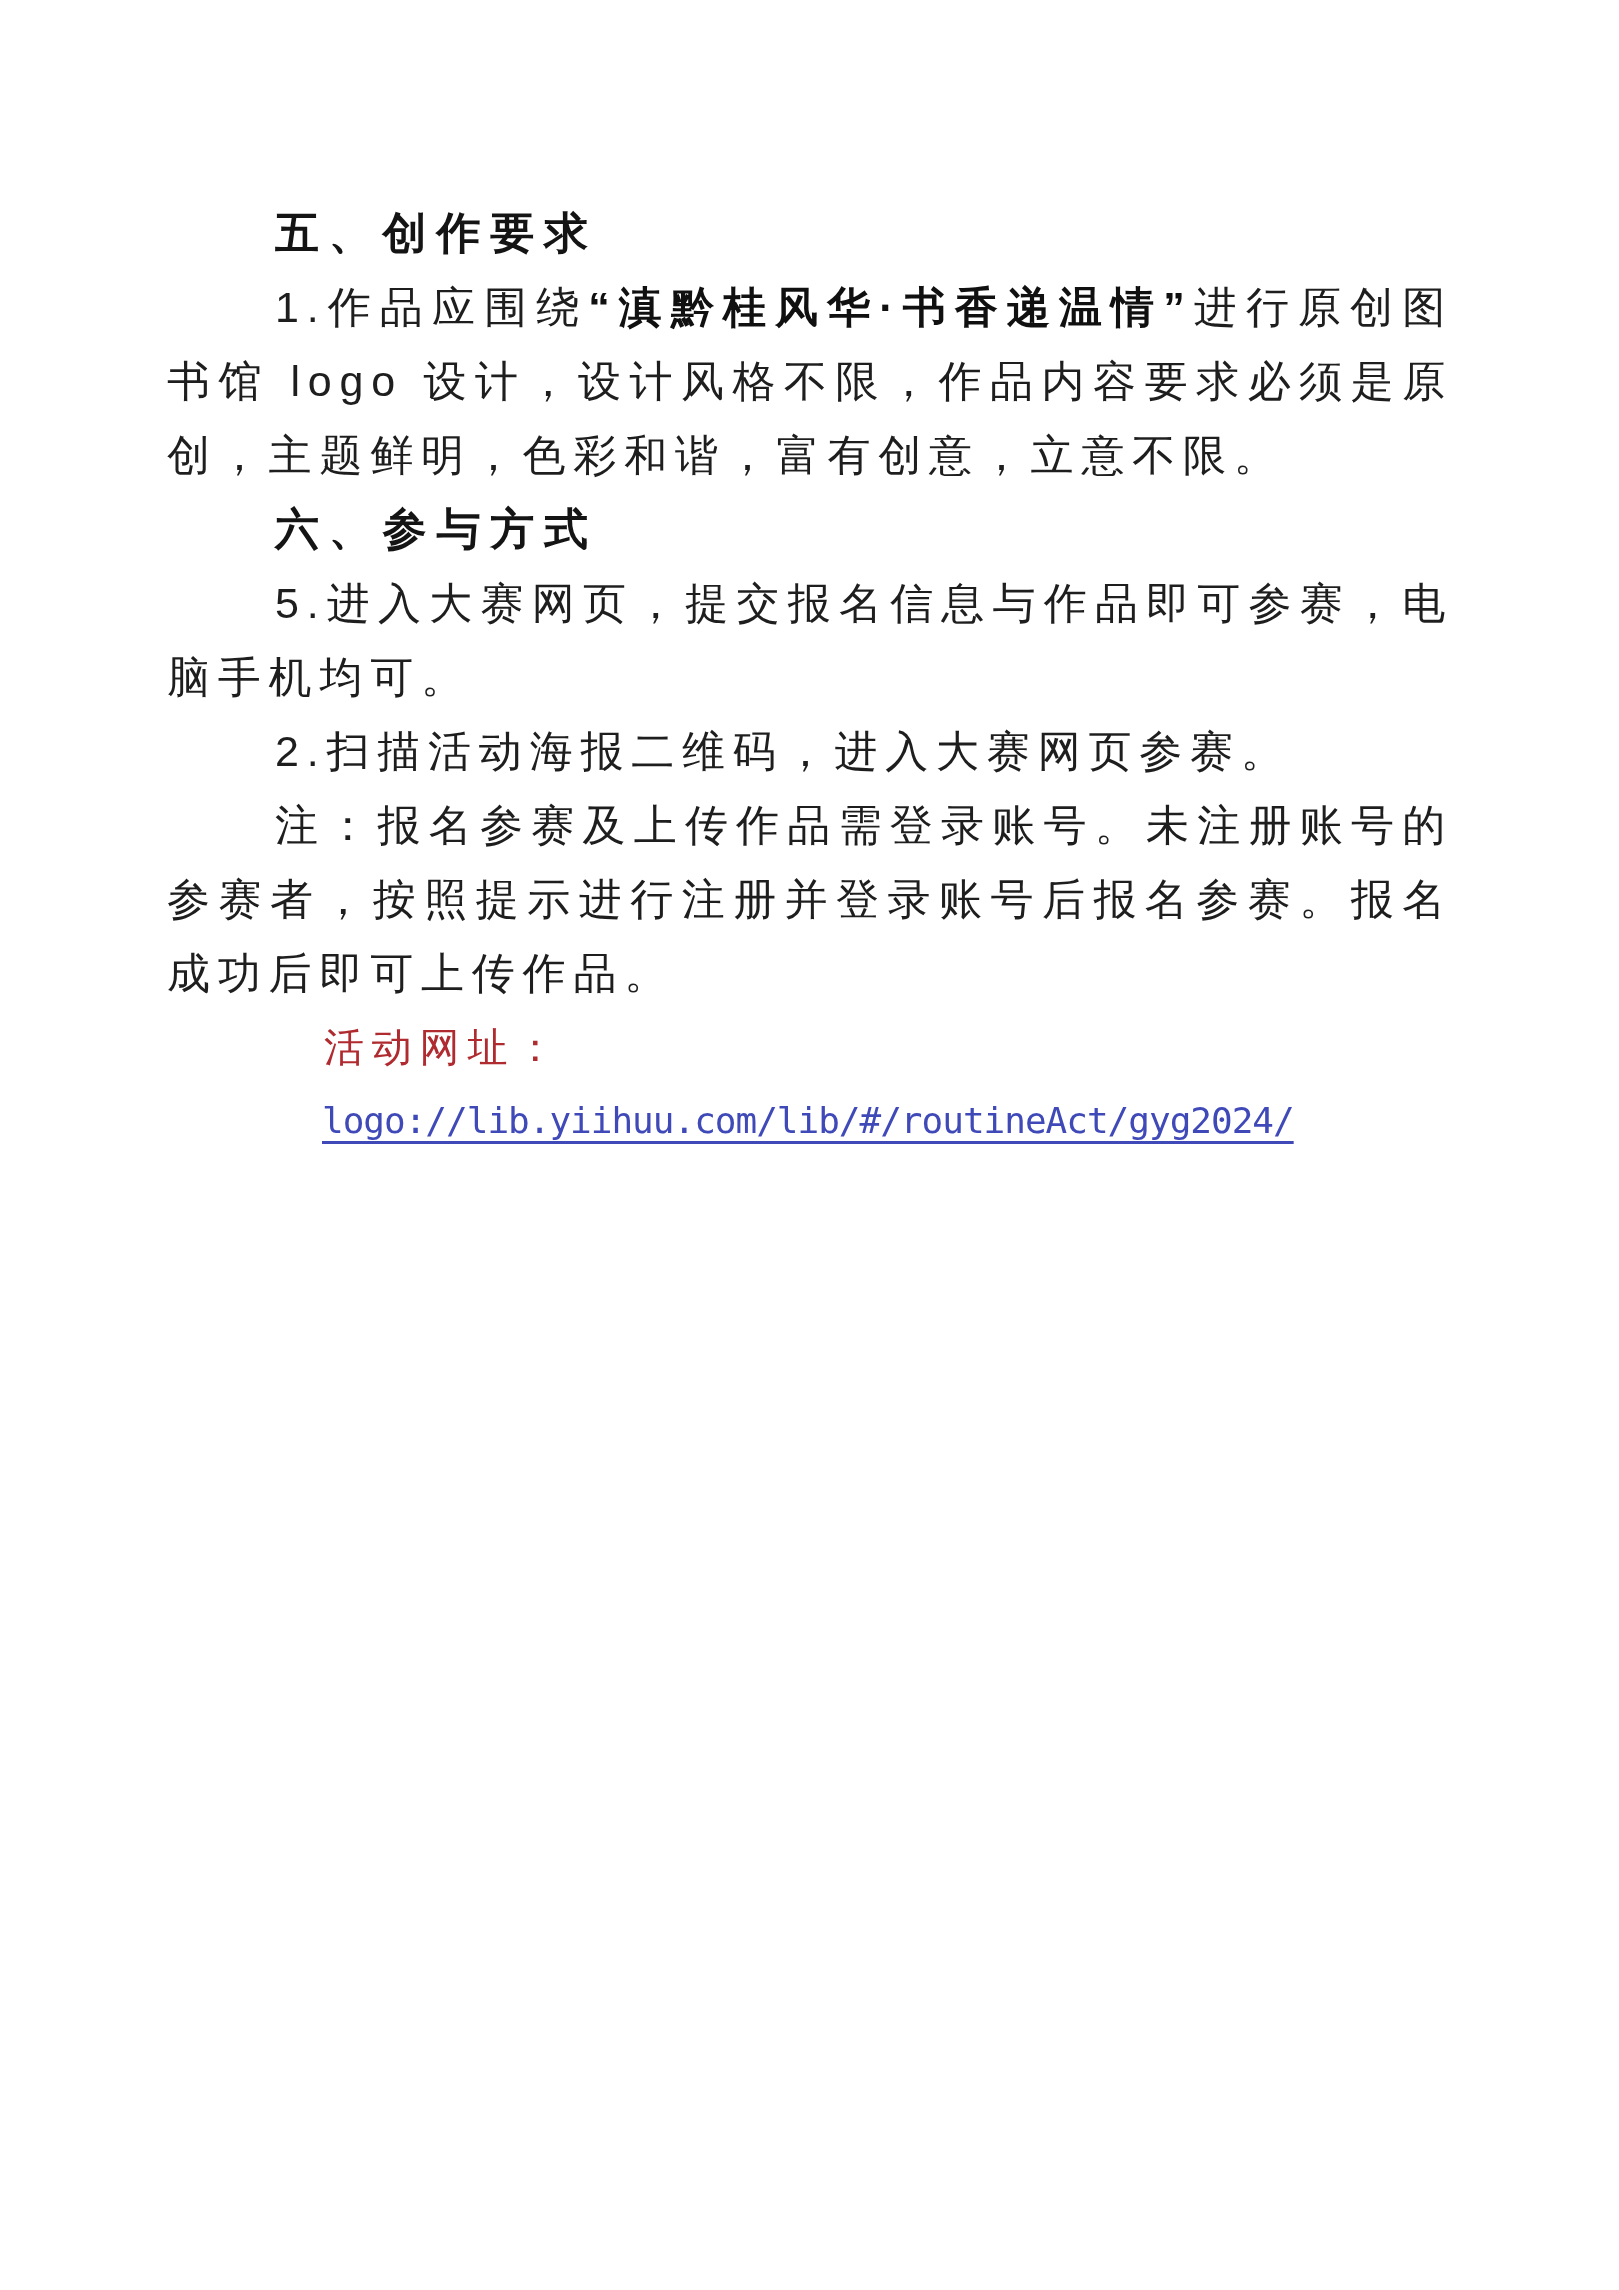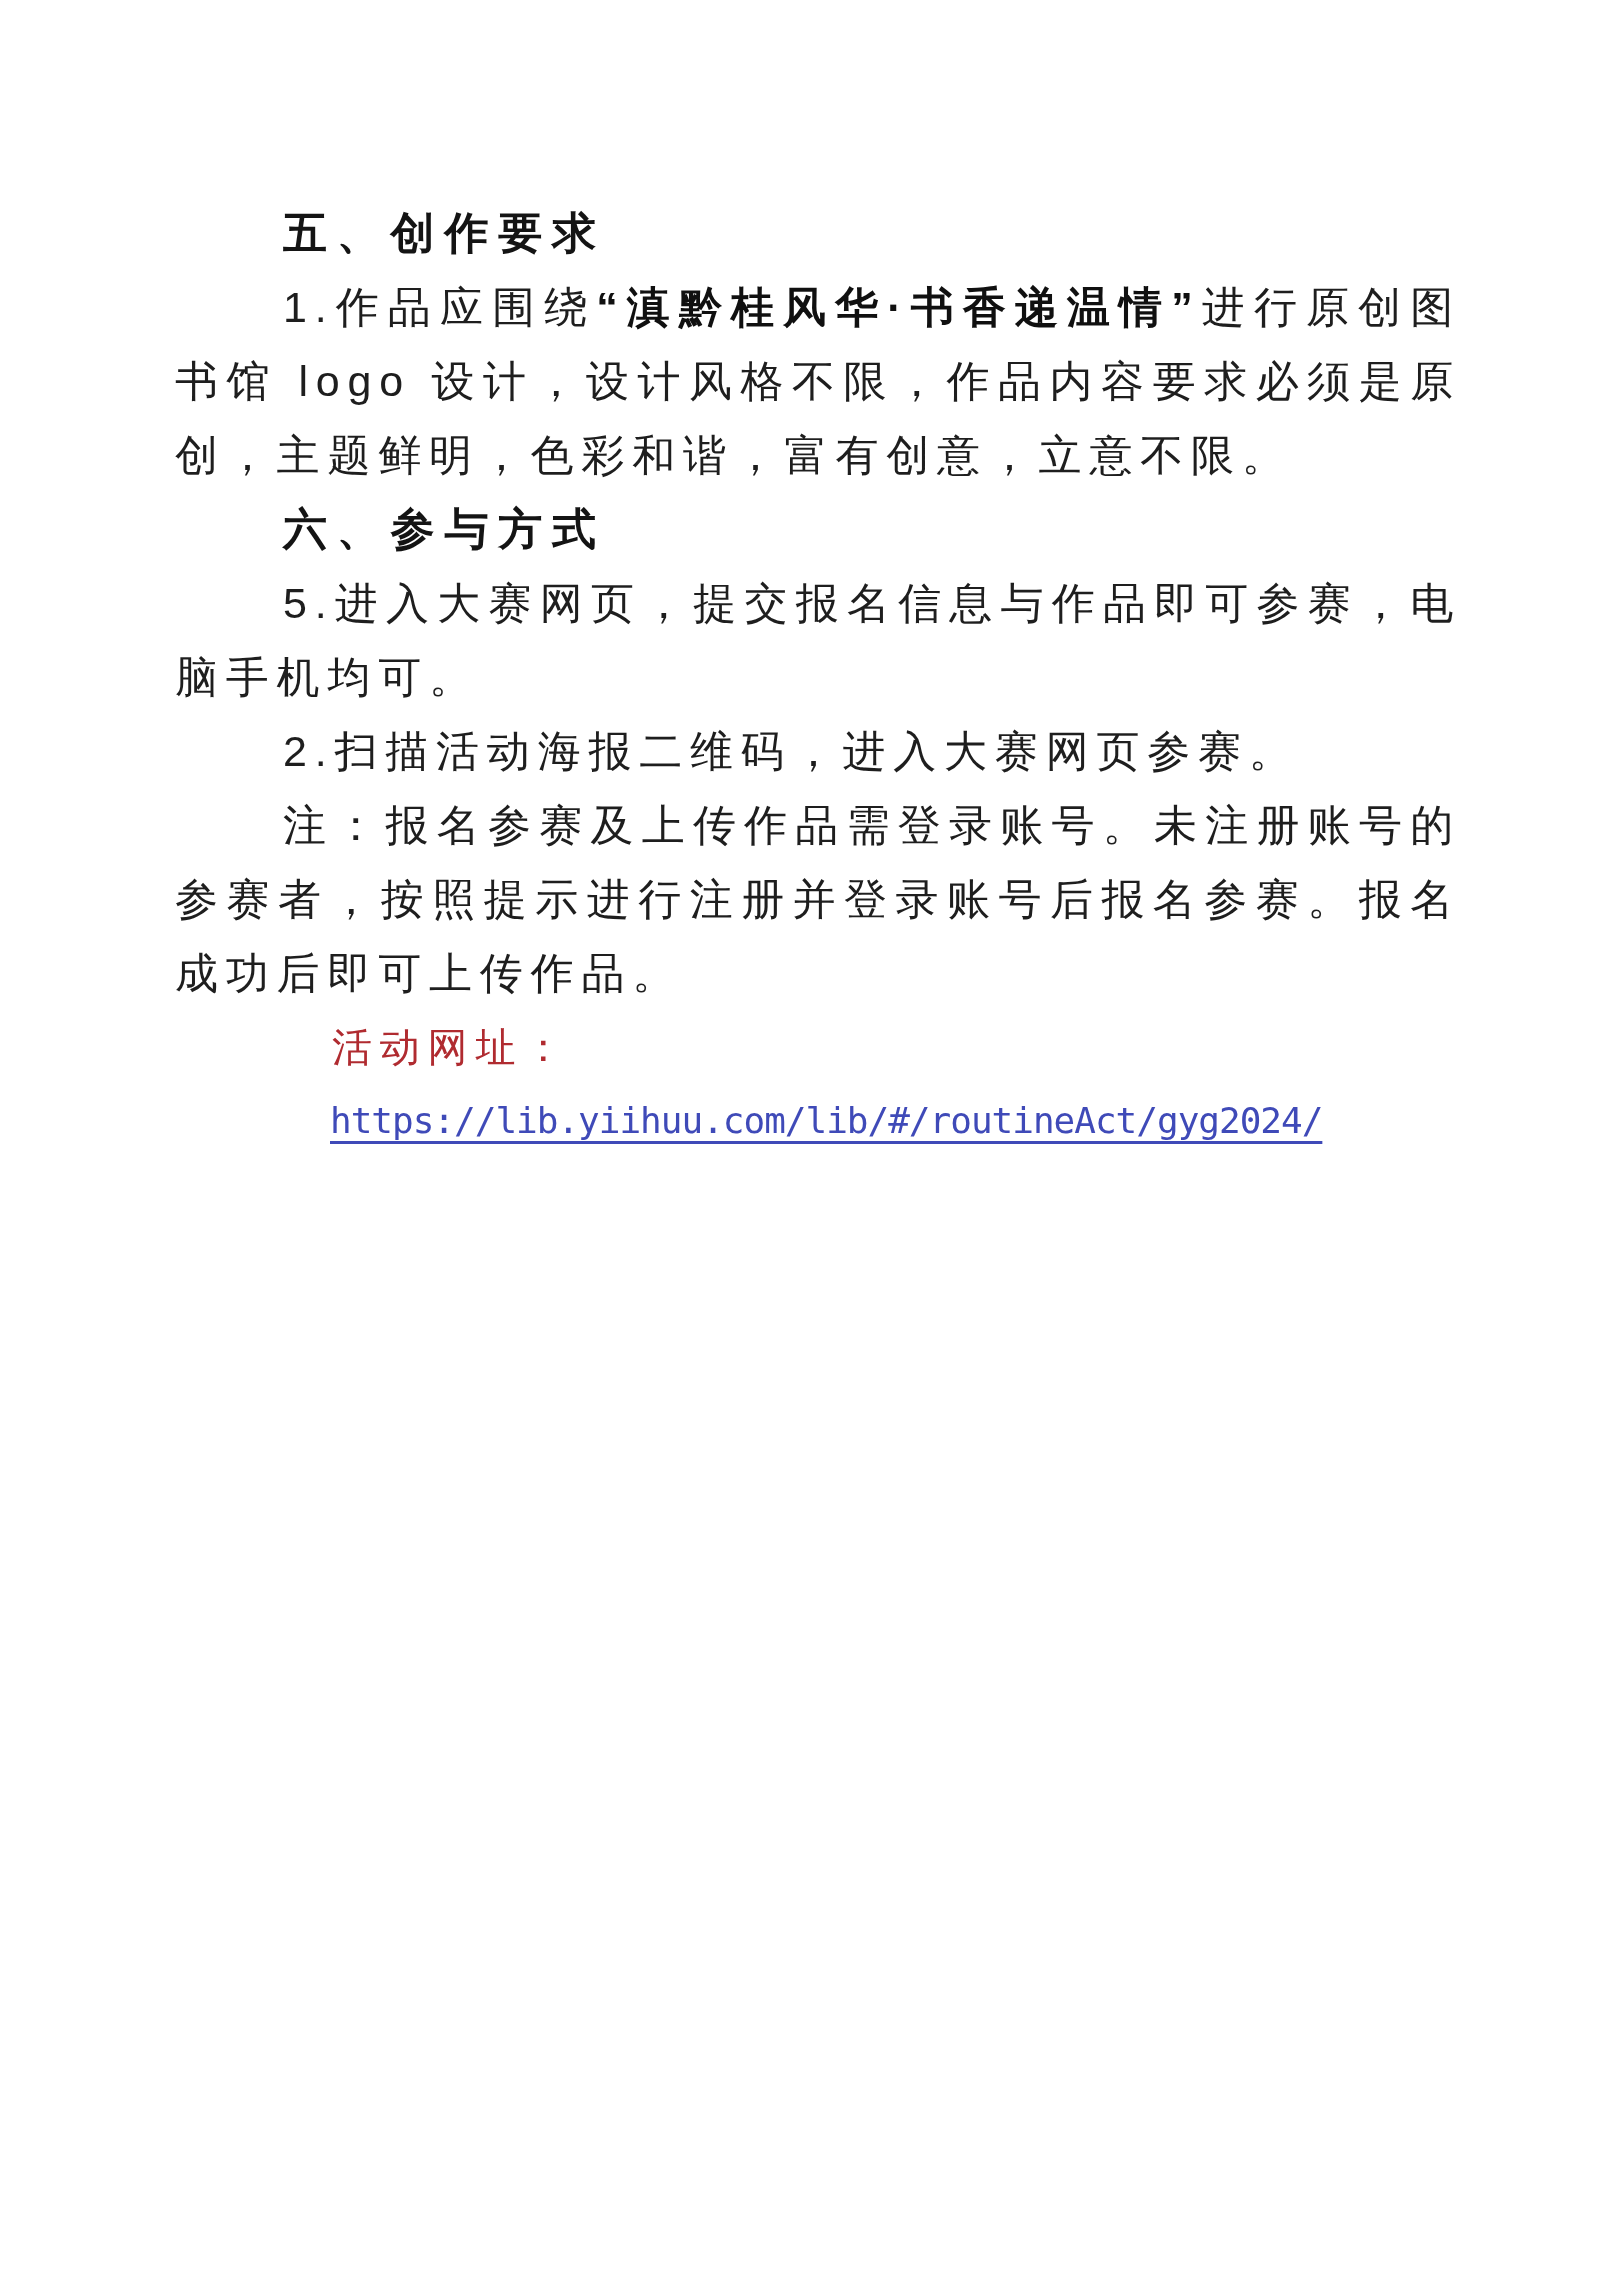--- a/index.html
+++ b/index.html
@@ -15,7 +15,6 @@
     position: absolute;
     left: 167px; top: 196px;
     width: 1286px;
-    margin-left: 8px;
   }
   .sec-heading {
     font-size: 44px;

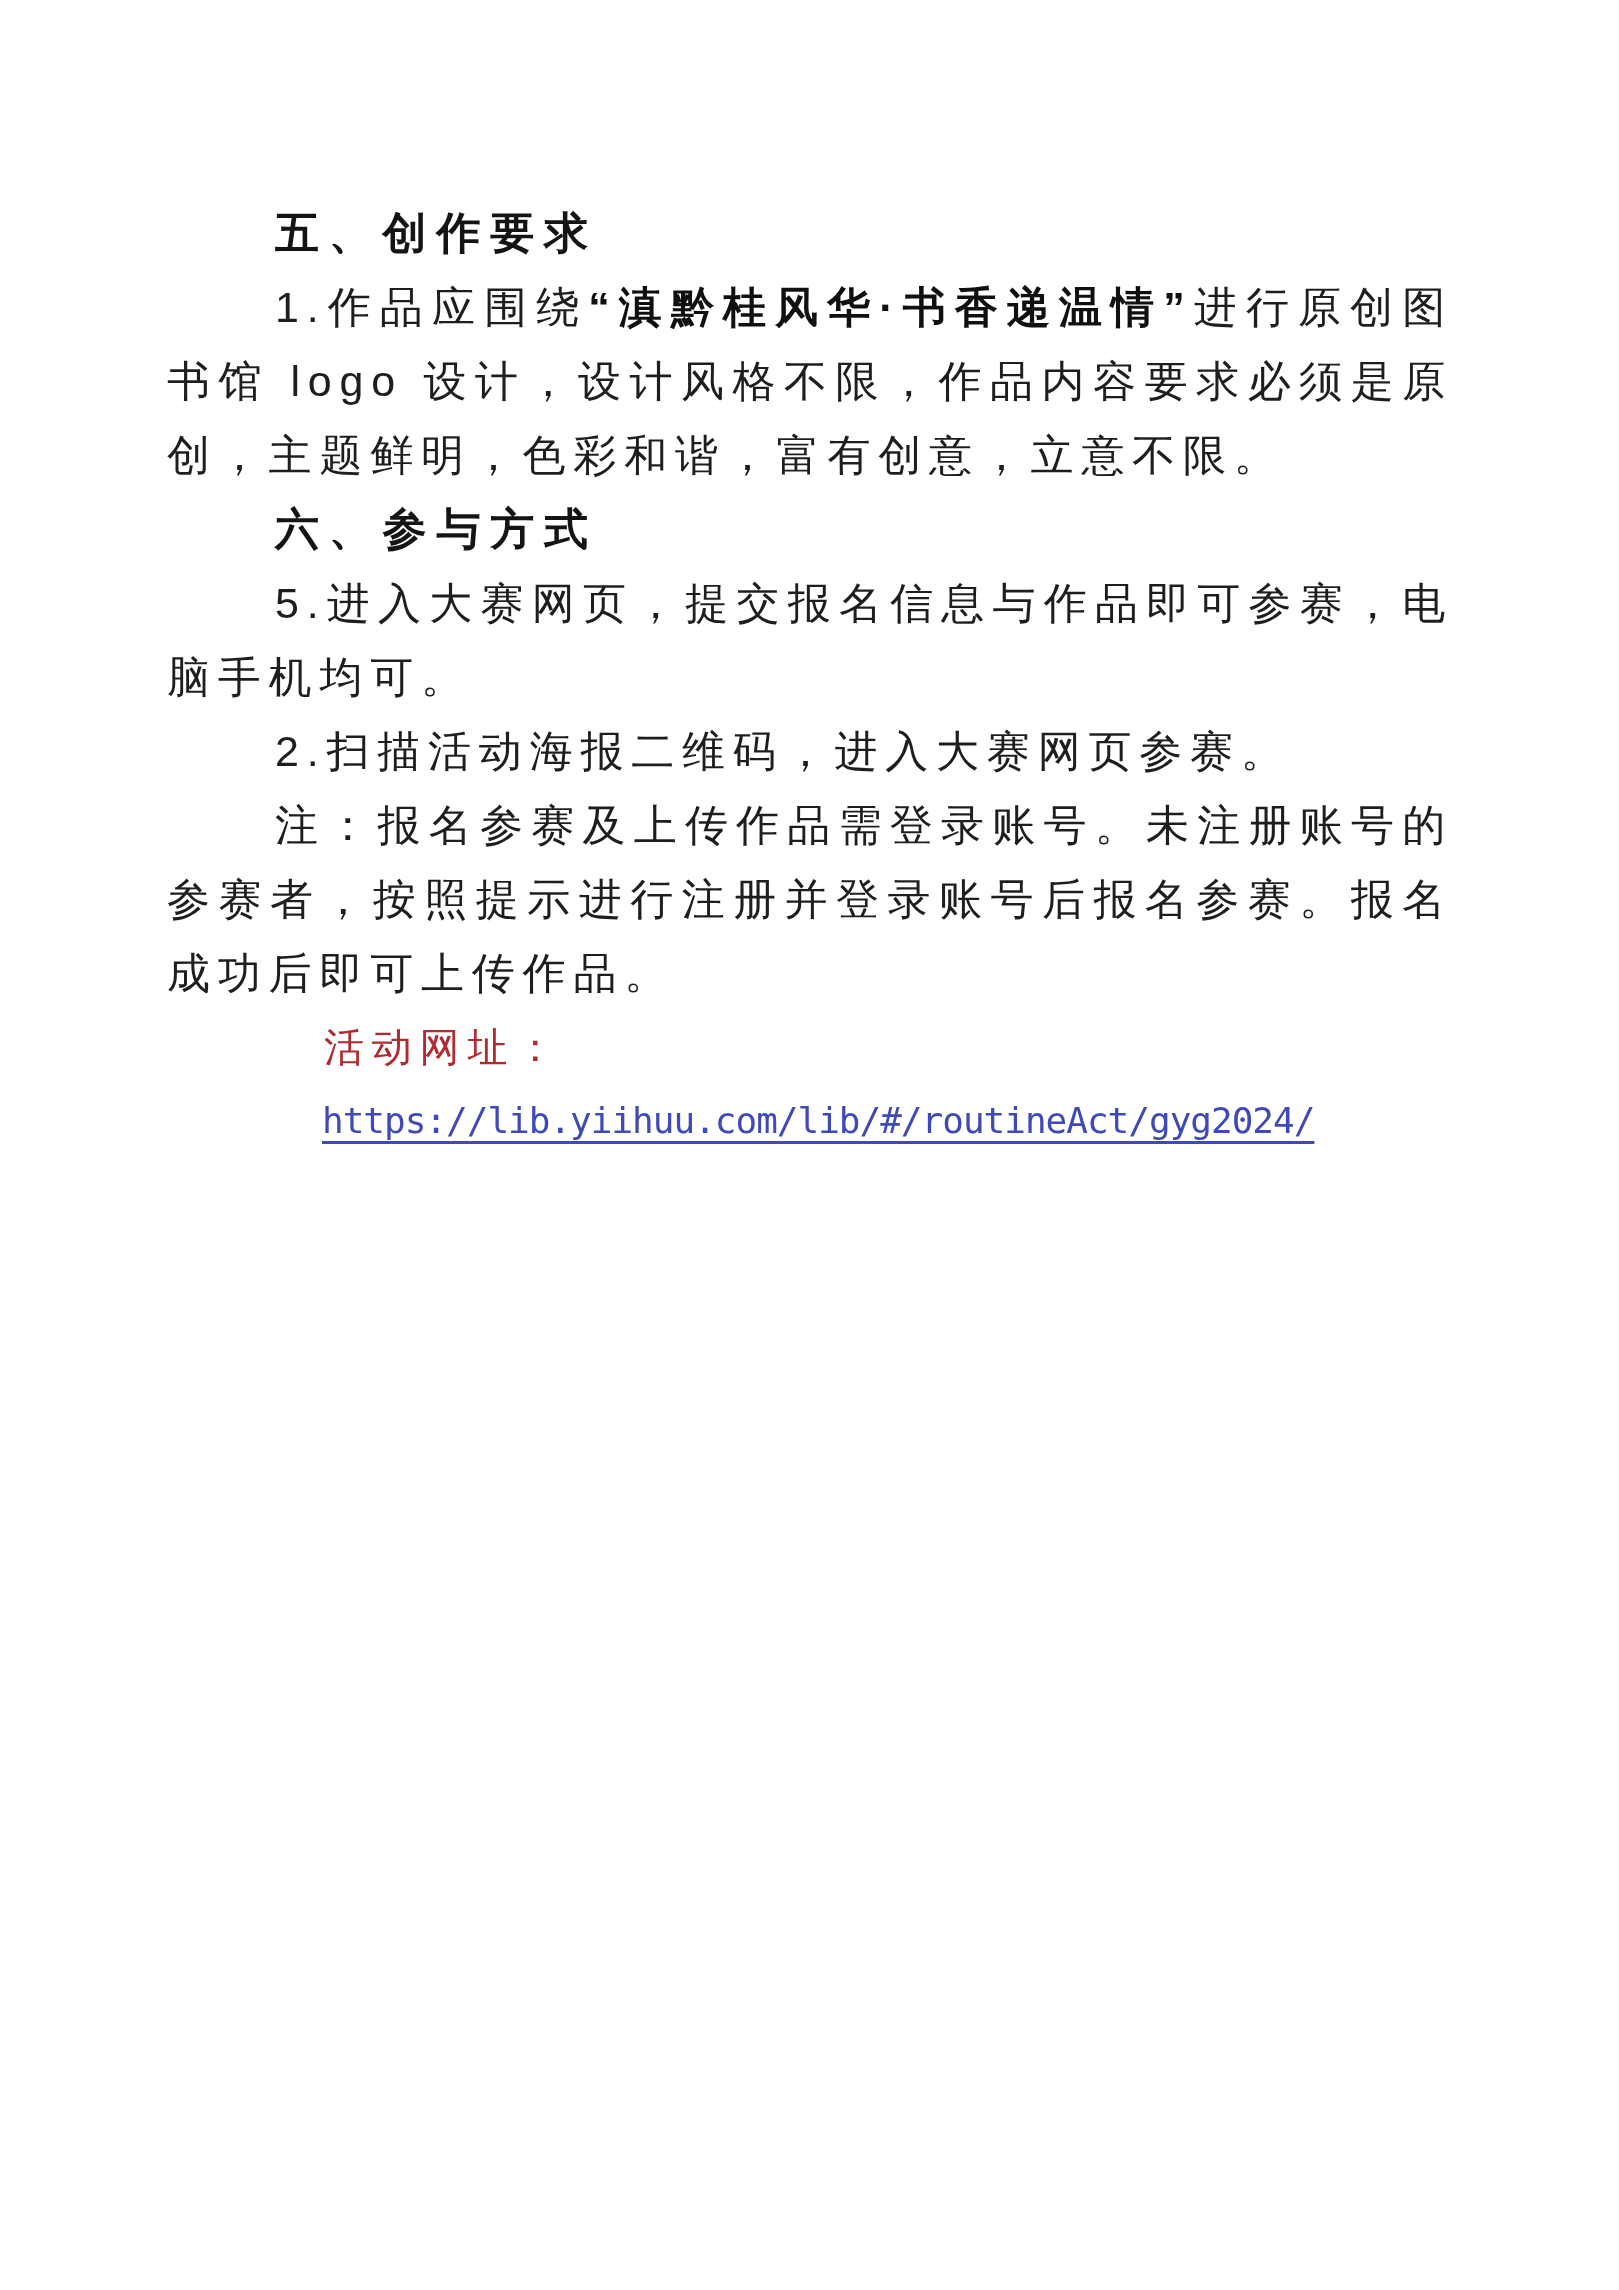--- a/index.html
+++ b/index.html
@@ -80,7 +80,7 @@
 
   <p class="site-label">活动网址：</p>
 
-  <p class="site-link-row"><a class="site-link">https://lib.yiihuu.com/lib/#/routineAct/gyg2024/</a></p>
+  <p class="site-link-row"><a class="site-link">logo://lib.yiihuu.com/lib/#/routineAct/gyg2024/</a></p>
 
 </div>
 

